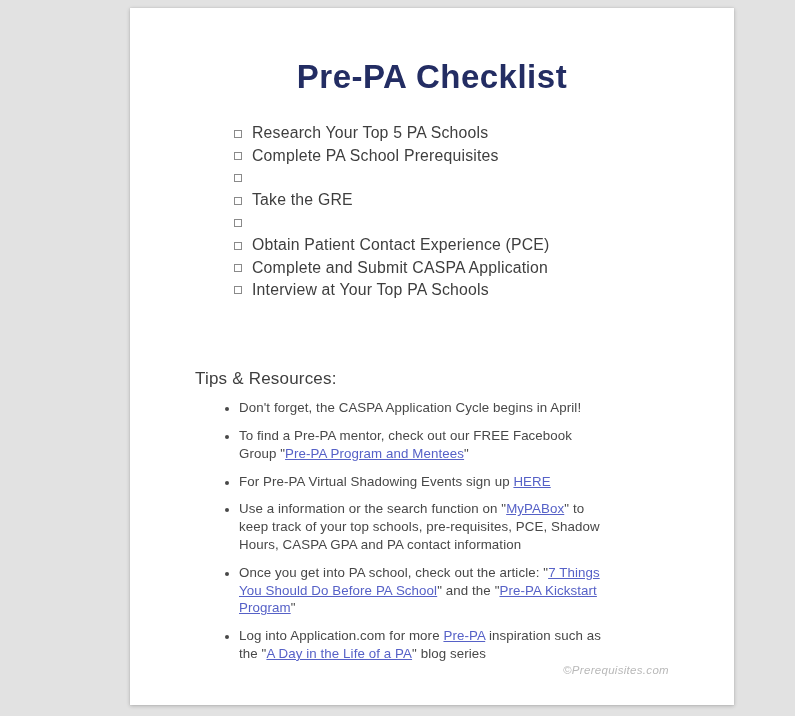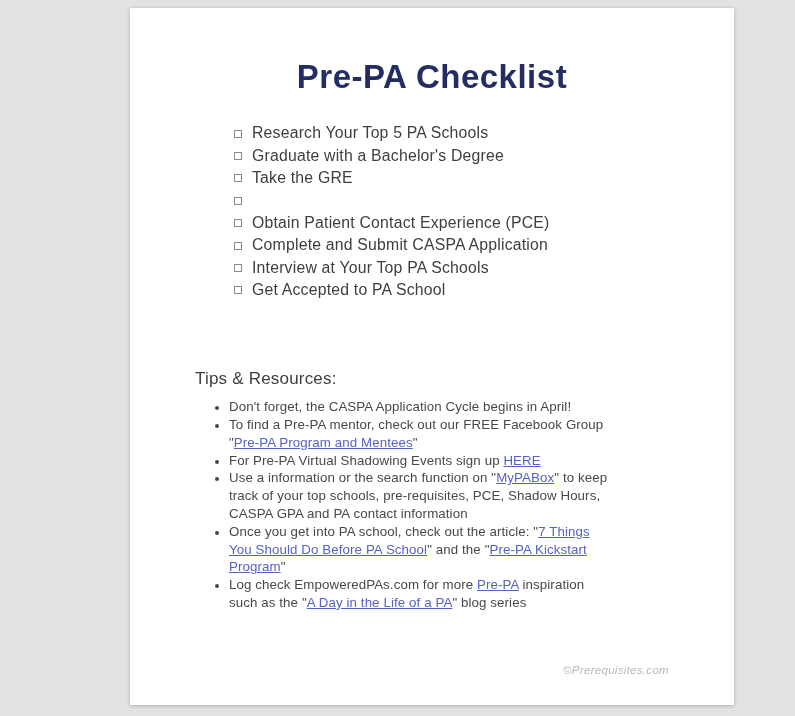--- a/index.html
+++ b/index.html
@@ -106,6 +106,10 @@
       </li>
       <li class="check-item">
         <span class="checkbox"></span>
+        <span>Complete PA School Prerequisites</span>
+      </li>
+      <li class="check-item">
+        <span class="checkbox"></span>
         <span>Graduate with a Bachelor's Degree</span>
       </li>
       <li class="check-item">

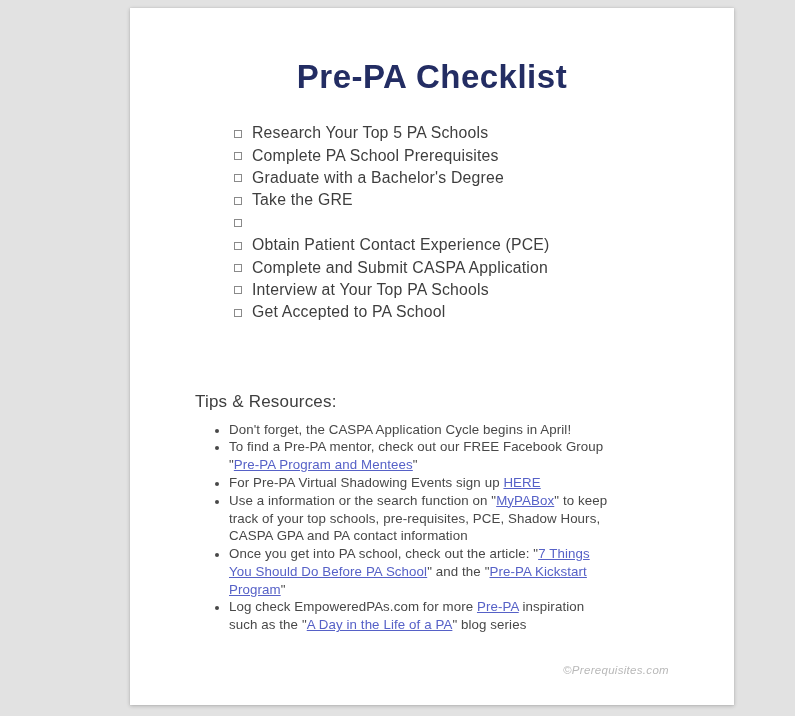--- a/index.html
+++ b/index.html
@@ -110,7 +110,6 @@
       </li>
       <li class="check-item">
         <span class="checkbox"></span>
-        <span>Graduate with a Bachelor's Degree</span>
       </li>
       <li class="check-item">
         <span class="checkbox"></span>

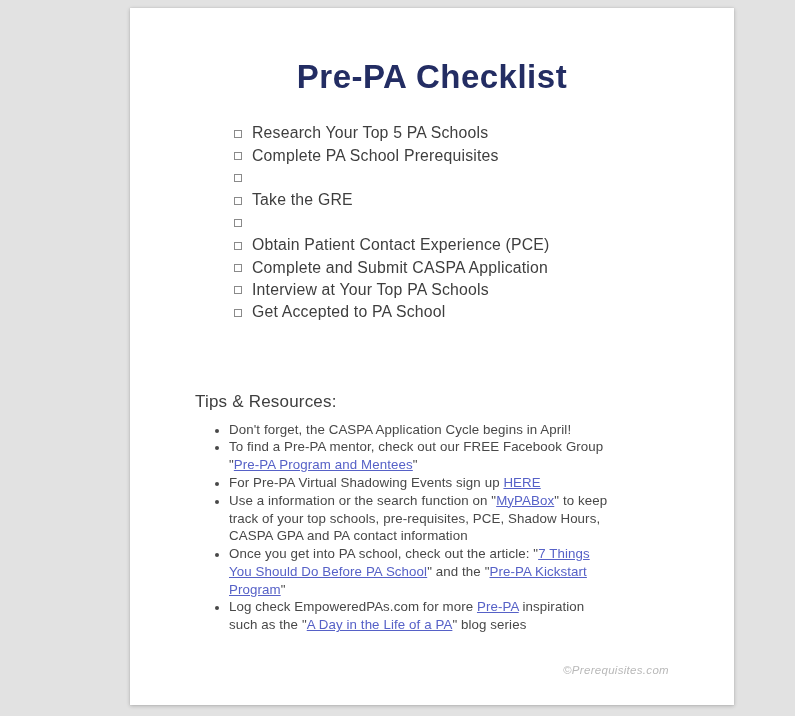--- a/index.html
+++ b/index.html
@@ -130,10 +130,6 @@
         <span class="checkbox"></span>
         <span>Interview at Your Top PA Schools</span>
       </li>
-      <li class="check-item">
-        <span class="checkbox"></span>
-        <span>Get Accepted to PA School</span>
-      </li>
     </ul>
 
   <div class="tips">

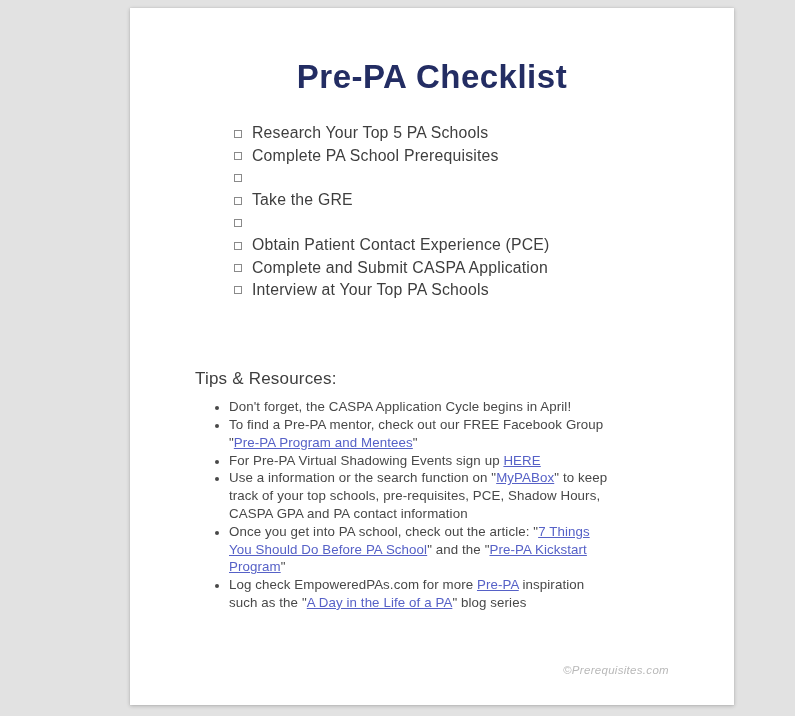--- a/index.html
+++ b/index.html
@@ -76,7 +76,7 @@
     letter-spacing:0.1px;
     color:var(--tip-text);
   }
-  .bullets li{margin:0;}
+  .bullets li{margin:10px;}
   .bullets li::marker{color:var(--tip-text);font-size:12px;}
   .link{
     color:var(--link-blue);

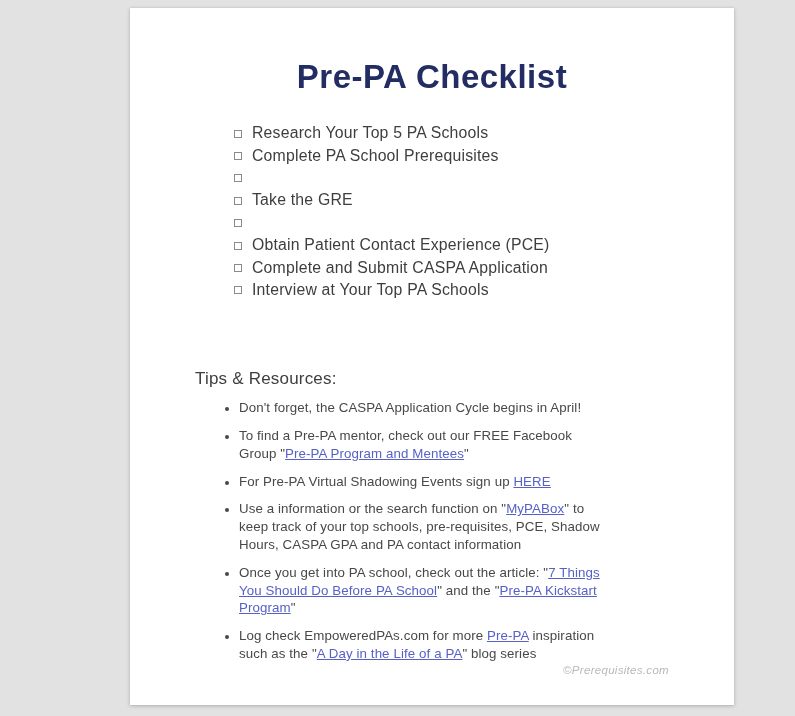--- a/index.html
+++ b/index.html
@@ -140,7 +140,7 @@
         <li><span>For Pre-PA Virtual Shadowing Events sign up </span><a class="link">HERE</a></li>
         <li><span>Use a information or the search function on "</span><a class="link">MyPABox</a><span>" to keep track of your top schools, pre-requisites, PCE, Shadow Hours, CASPA GPA and PA contact information</span></li>
         <li><span>Once you get into PA school, check out the article: "</span><a class="link">7 Things You Should Do Before PA School</a><span>" and the "</span><a class="link">Pre-PA Kickstart Program</a><span>"</span></li>
-        <li><span>Log check EmpoweredPAs.com for more </span><a class="link">Pre-PA</a><span> inspiration such as the "</span><a class="link">A Day in the Life of a PA</a><span>" blog series</span></li>
+        <li><span>Log into Application.com for more </span><a class="link">Pre-PA</a><span> inspiration such as the "</span><a class="link">A Day in the Life of a PA</a><span>" blog series</span></li>
       </ul>
   </div>
 

